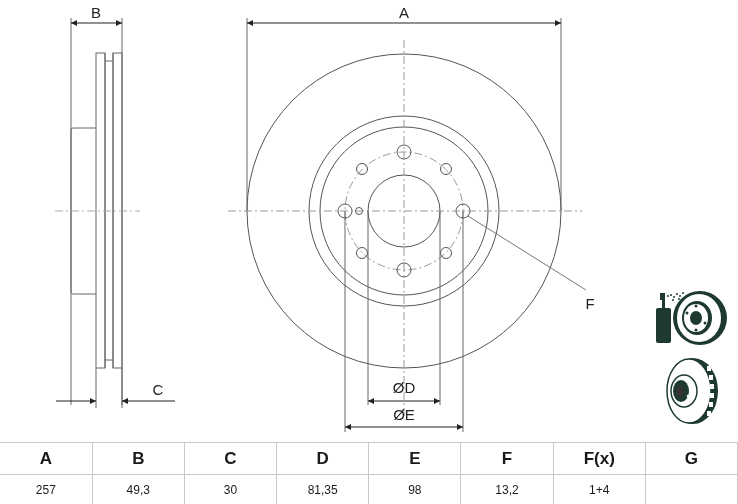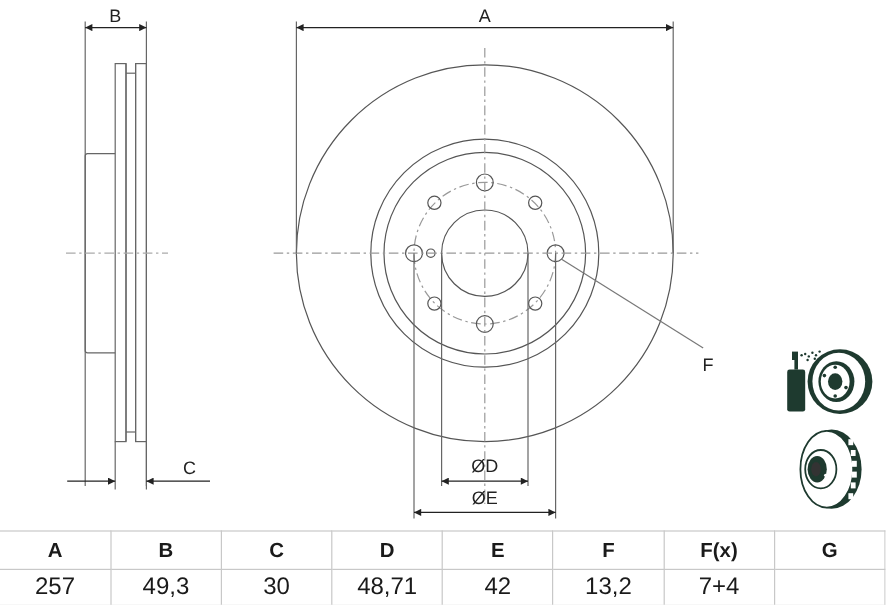--- a/index.html
+++ b/index.html
@@ -9,7 +9,7 @@
   table.spec { position:absolute; left:0; top:442px; width:738px; border-collapse:collapse; table-layout:fixed; }
   table.spec td { border:1px solid #c8c8c8; text-align:center; color:#1a1a1a; height:29px; padding:0; }
   table.spec tr.head td { font-weight:bold; font-size:17px; height:31px; }
-  table.spec tr.vals td { font-size:20px; }
+  table.spec tr.vals td { font-size:12px; }
   table.spec td:first-child { border-left:none; }
   table.spec td:last-child { border-right:1px solid #c8c8c8; }
 </style>

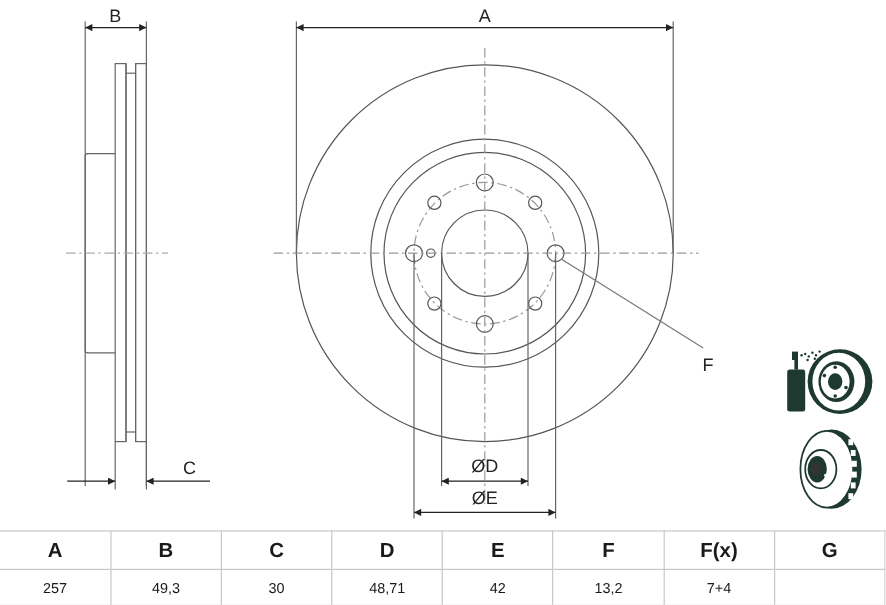--- a/index.html
+++ b/index.html
@@ -156,7 +156,7 @@
     <td>257</td>
     <td>49,3</td>
     <td>30</td>
-    <td>48,71</td>
+    <td>81,35</td>
     <td>42</td>
     <td>13,2</td>
     <td>7+4</td>

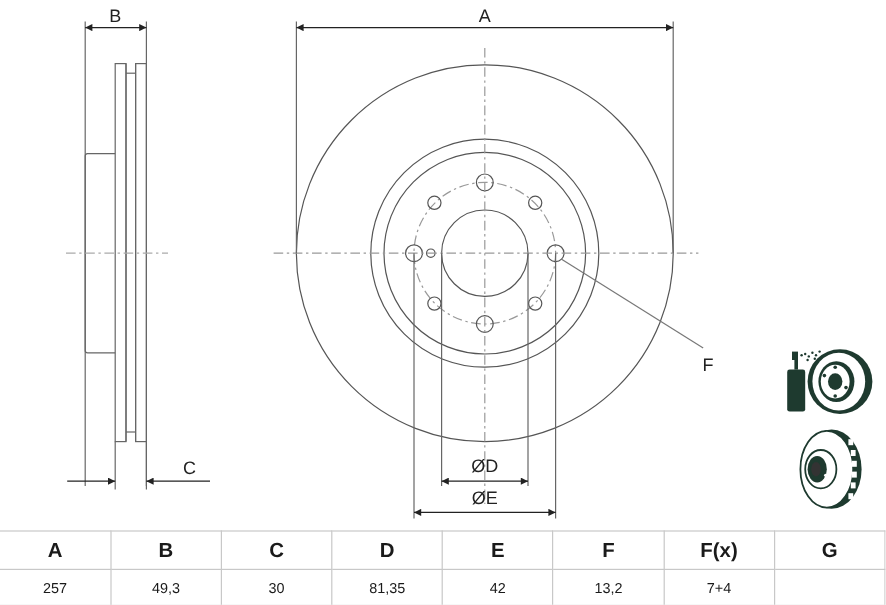--- a/index.html
+++ b/index.html
@@ -157,7 +157,7 @@
     <td>49,3</td>
     <td>30</td>
     <td>81,35</td>
-    <td>42</td>
+    <td>98</td>
     <td>13,2</td>
     <td>7+4</td>
     <td></td>

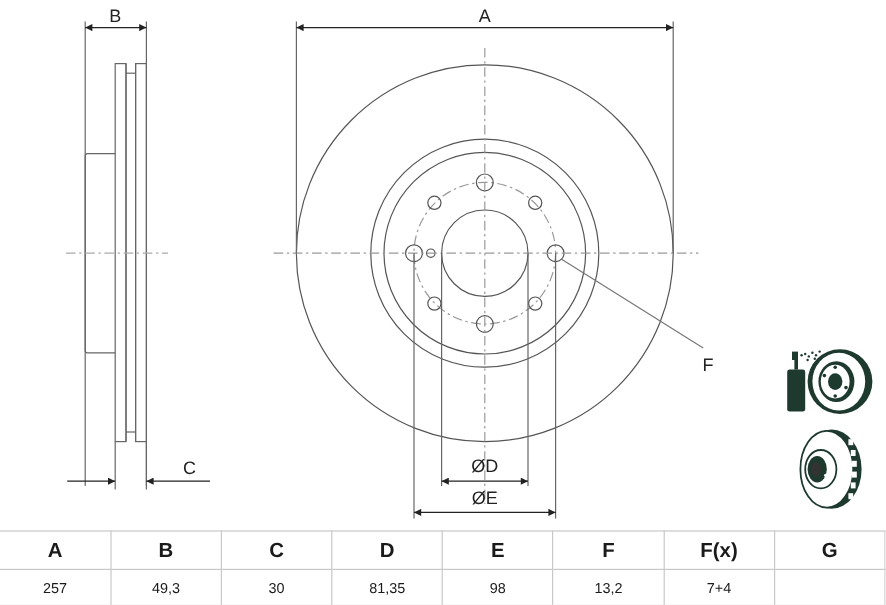--- a/index.html
+++ b/index.html
@@ -159,7 +159,7 @@
     <td>81,35</td>
     <td>98</td>
     <td>13,2</td>
-    <td>7+4</td>
+    <td>1+4</td>
     <td></td>
   </tr>
 </tbody>

